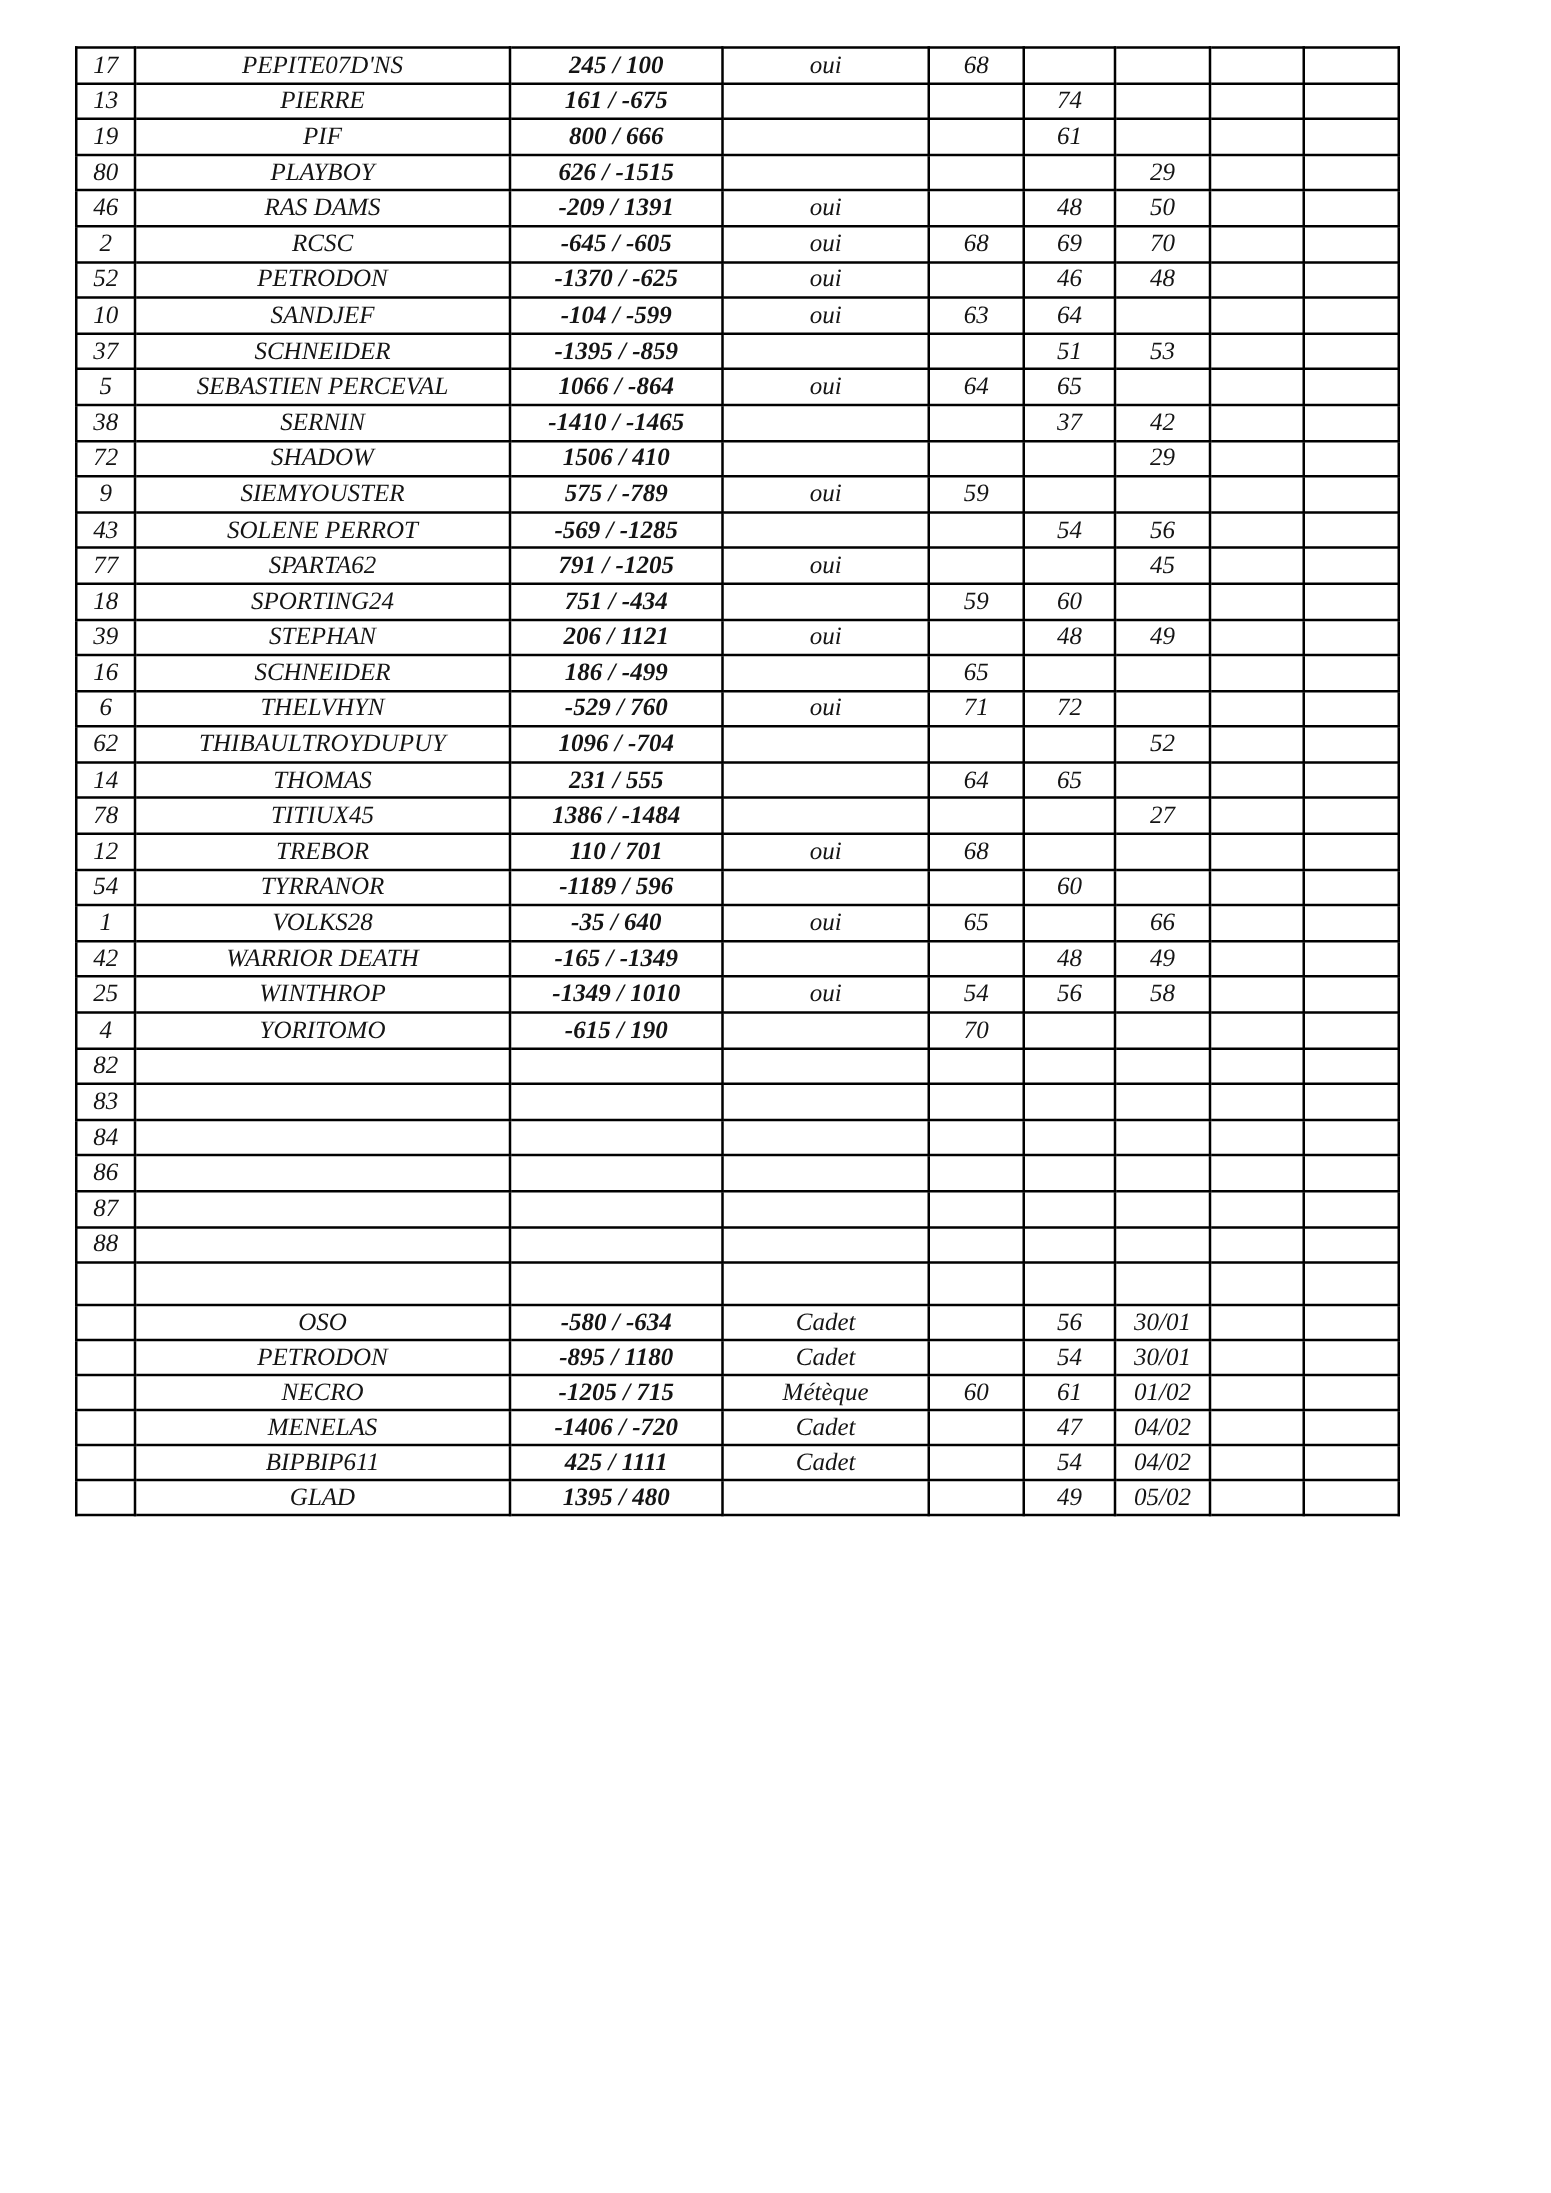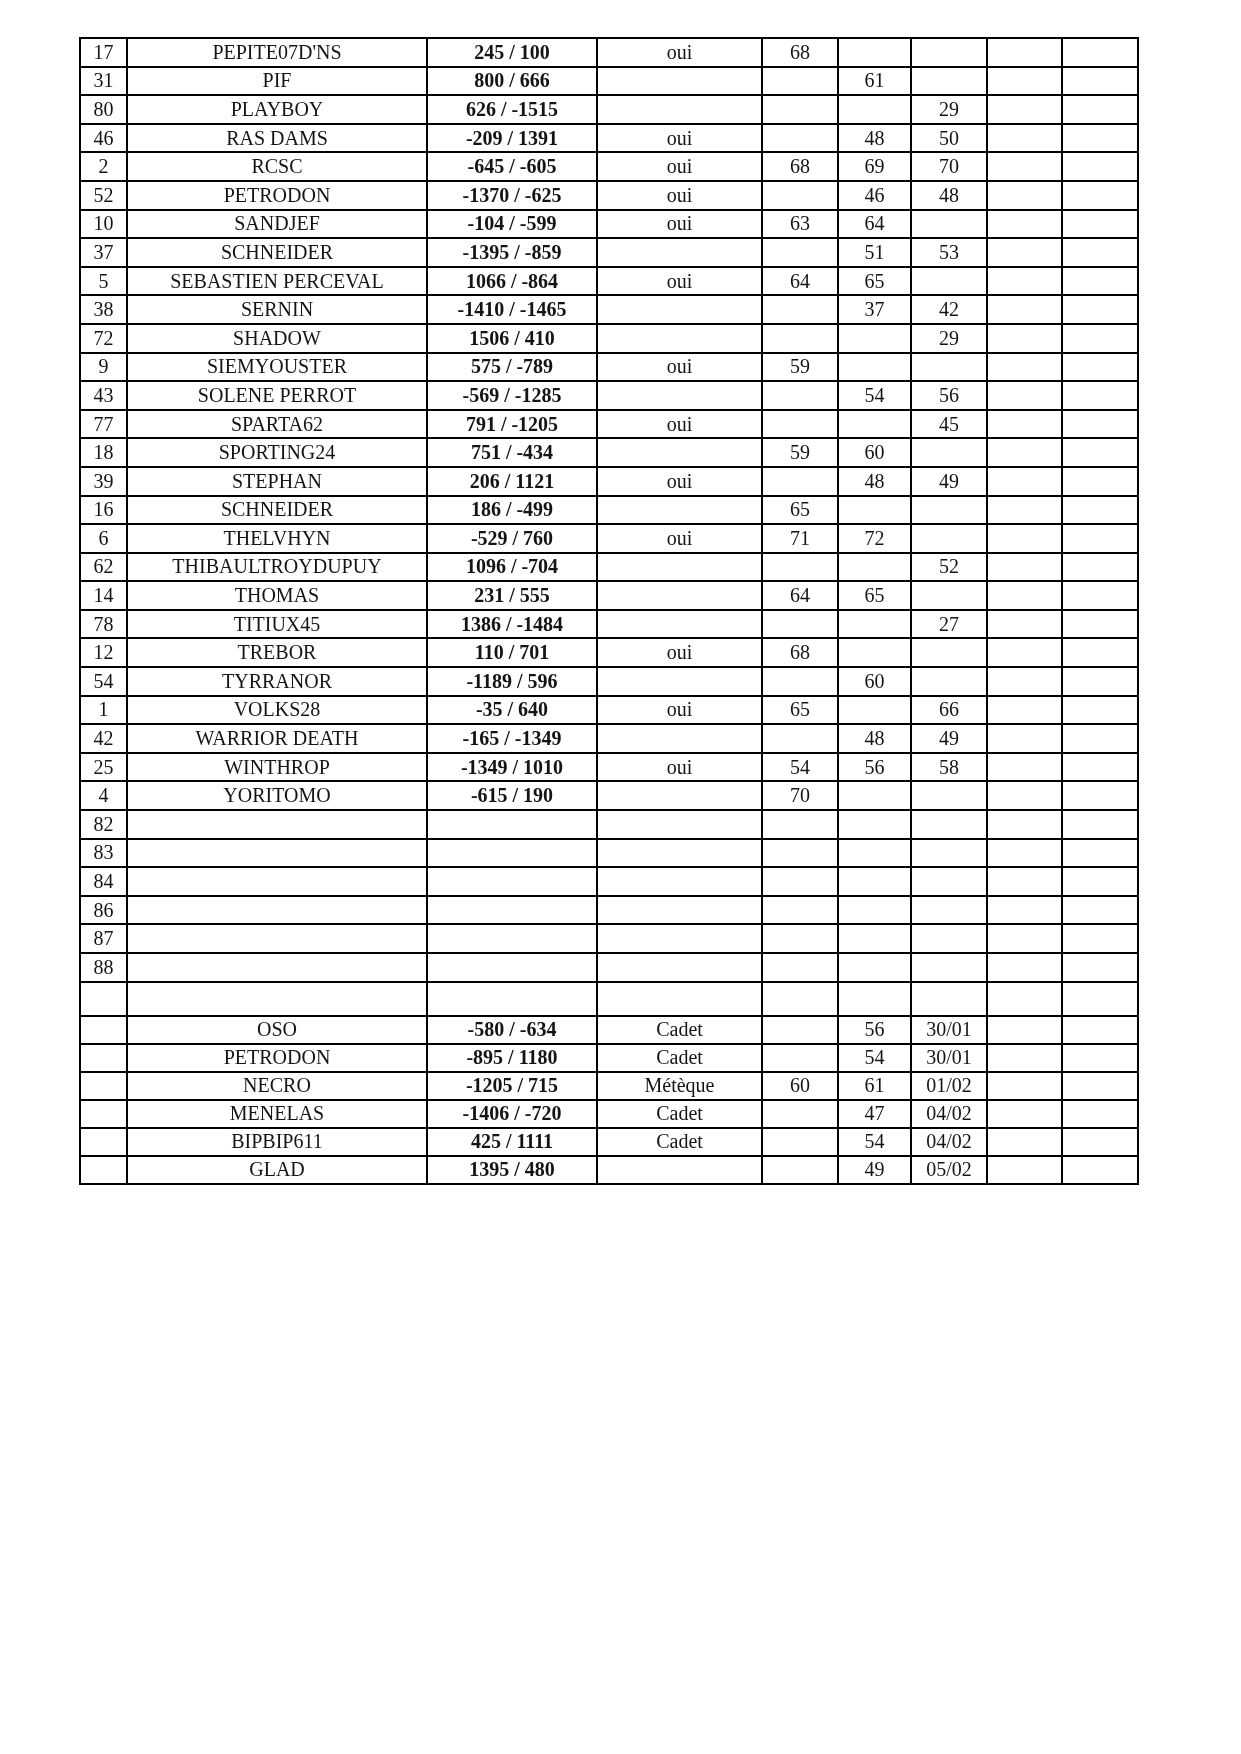--- a/index.html
+++ b/index.html
@@ -24,11 +24,12 @@
   }
   table.roster {
     position: absolute;
-    left: 79px;
+    left: 60px;
     top: 37px;
     border-collapse: collapse;
     table-layout: fixed;
     width: 1058px;
+    font-style: italic;
   }
   table.roster td {
     border: 2px solid #000000;

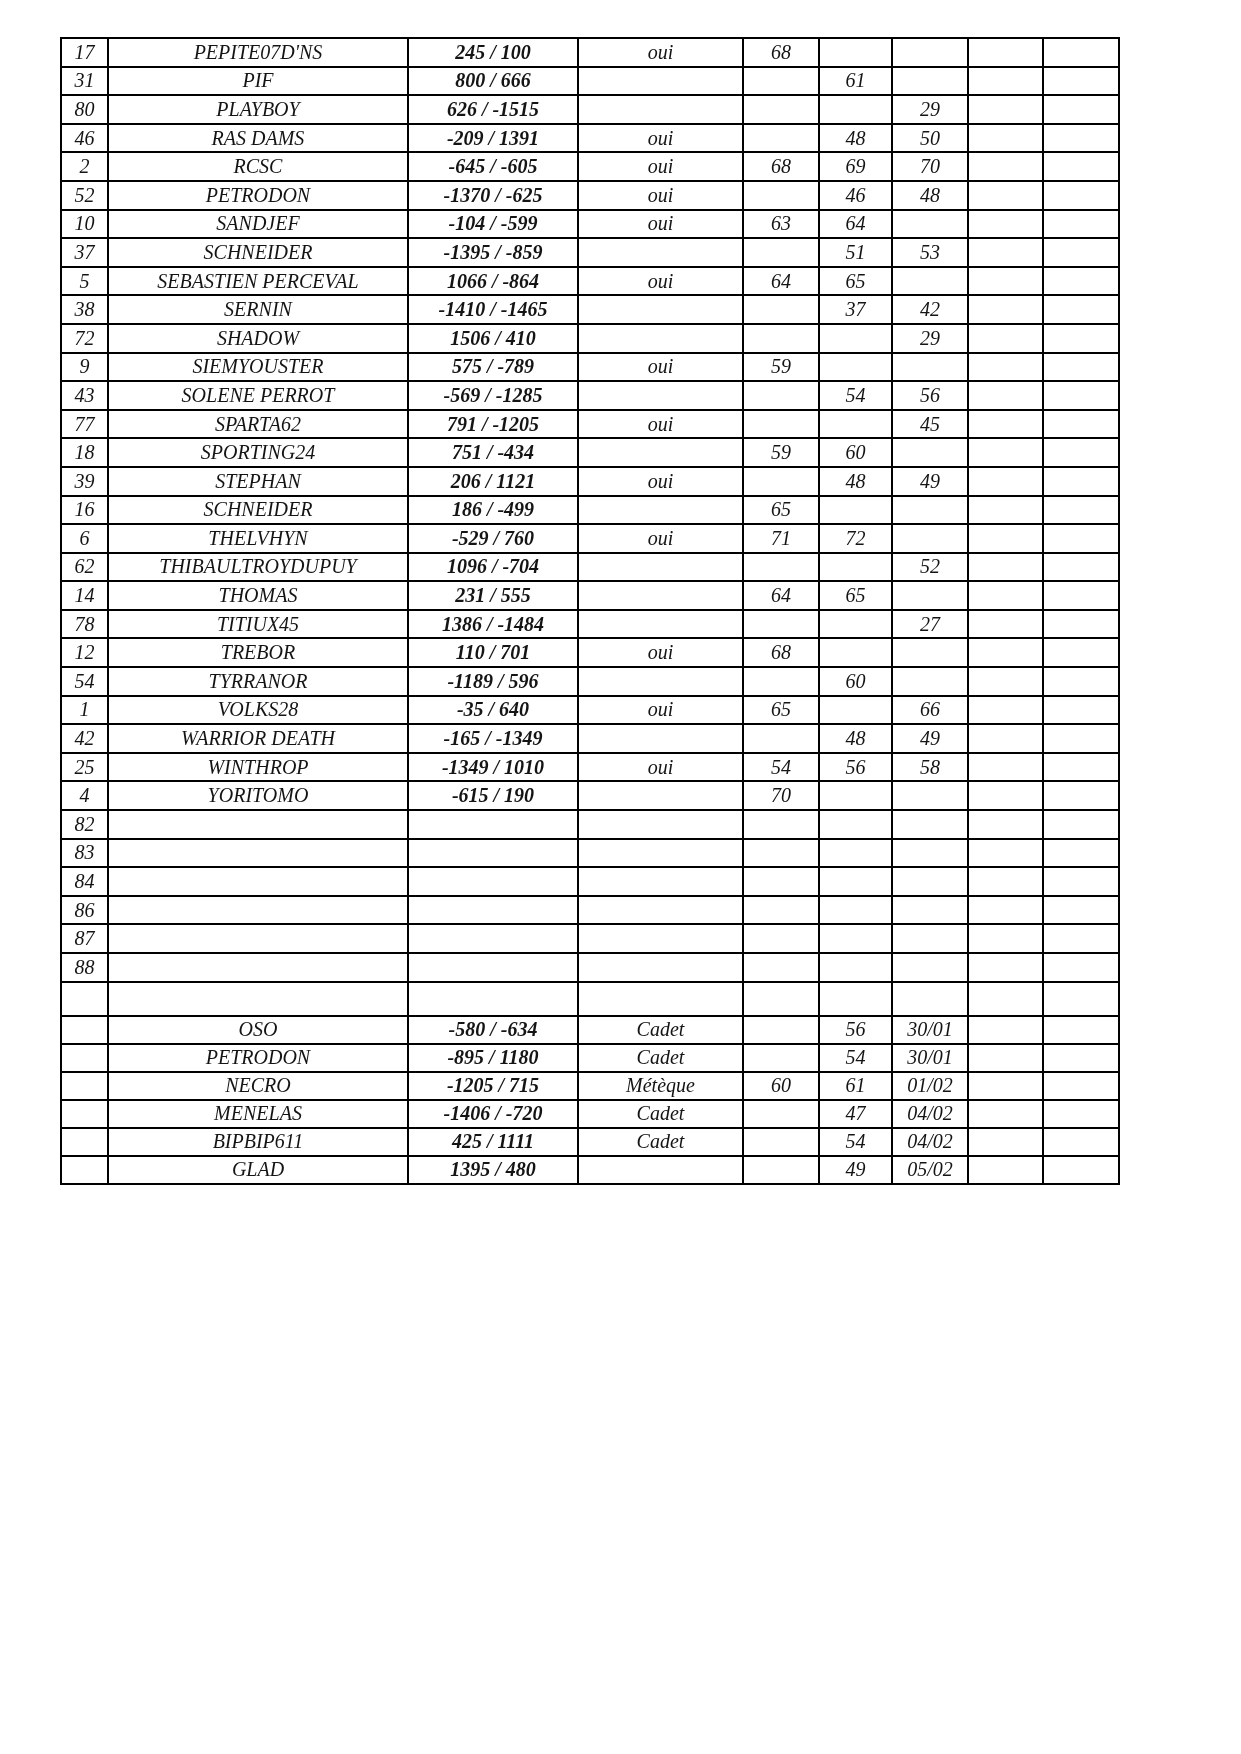--- a/index.html
+++ b/index.html
@@ -88,6 +88,17 @@
     <td class="c-e2"></td>
   </tr>
         <tr class="r-main">
+    <td class="c-num">13</td>
+    <td class="c-name">PIERRE</td>
+    <td class="c-coords">161 / -675</td>
+    <td class="c-status"></td>
+    <td class="c-n1"></td>
+    <td class="c-n2">74</td>
+    <td class="c-n3"></td>
+    <td class="c-e1"></td>
+    <td class="c-e2"></td>
+  </tr>
+        <tr class="r-main">
     <td class="c-num">31</td>
     <td class="c-name">PIF</td>
     <td class="c-coords">800 / 666</td>

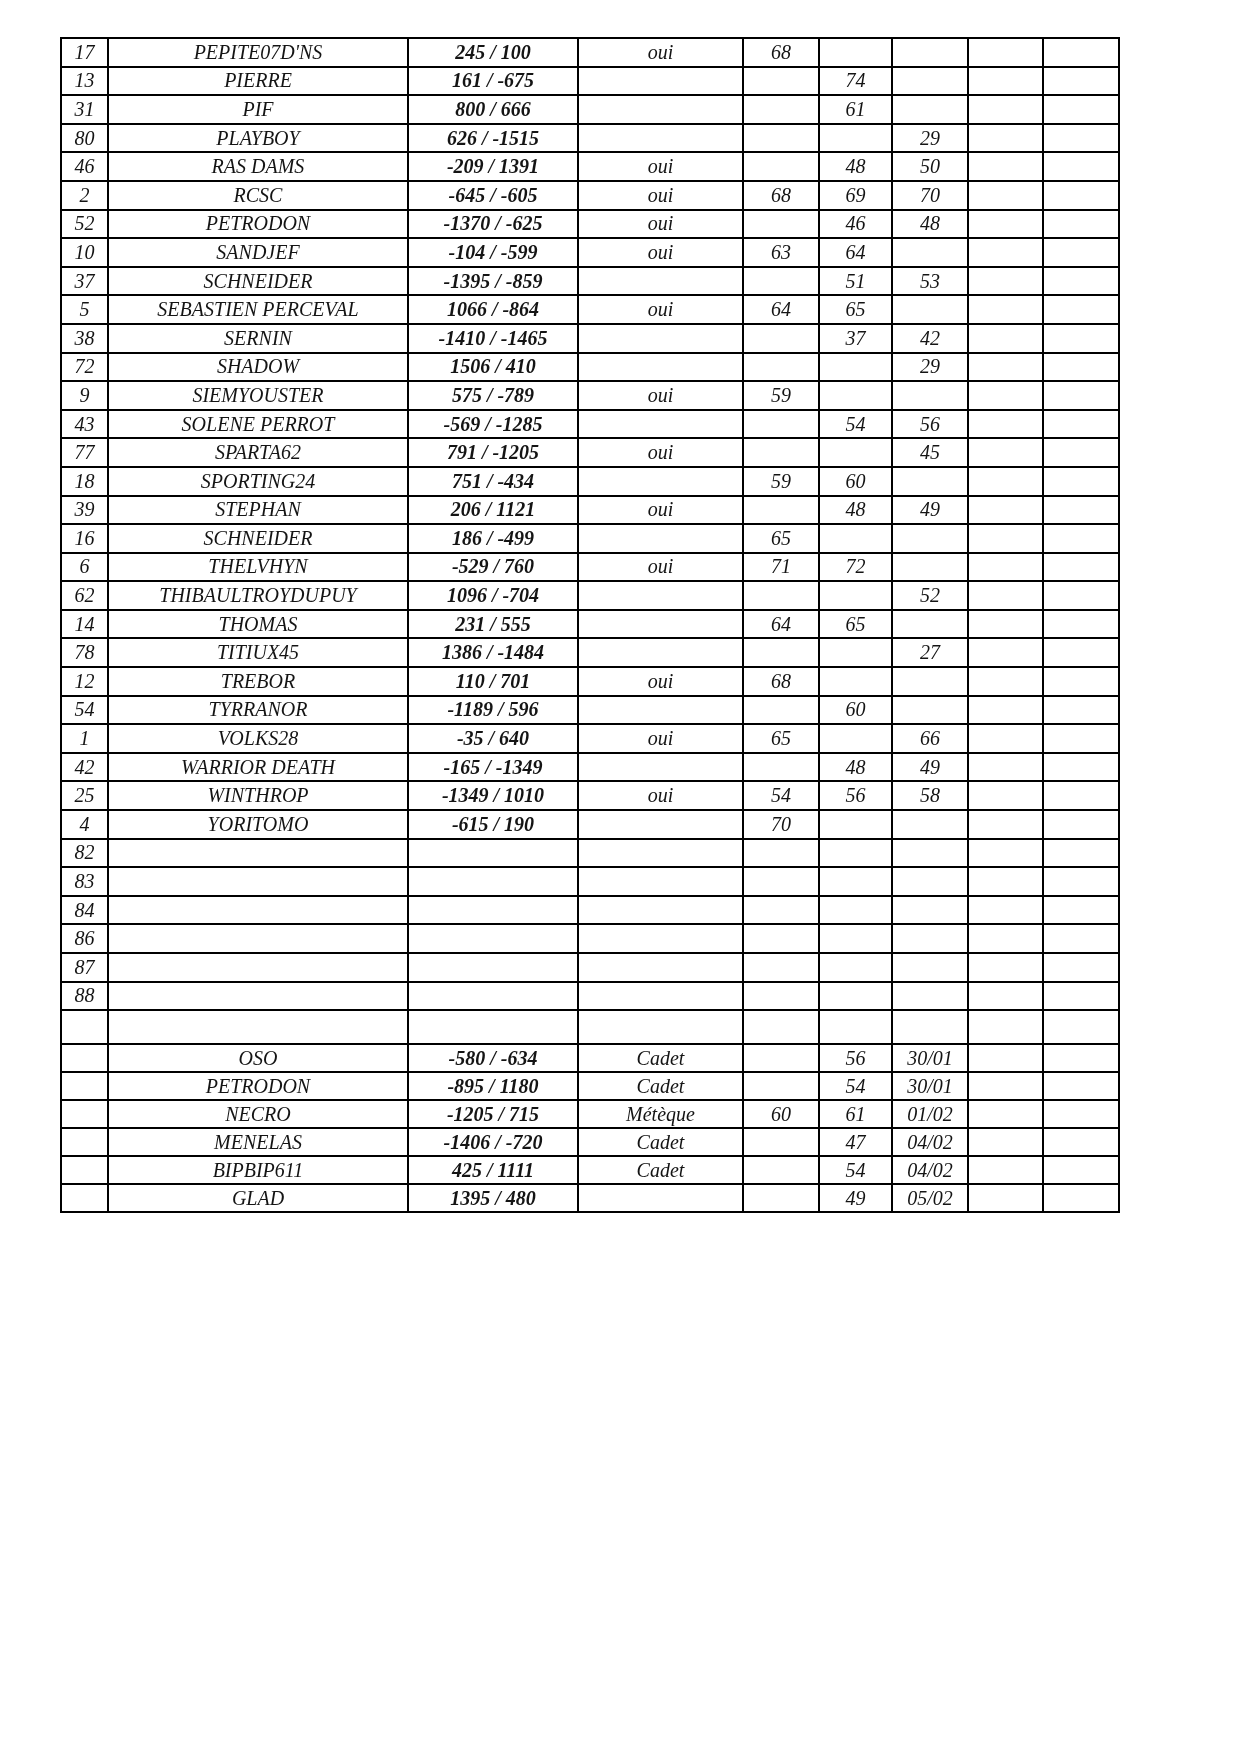--- a/index.html
+++ b/index.html
@@ -99,7 +99,7 @@
     <td class="c-e2"></td>
   </tr>
         <tr class="r-main">
-    <td class="c-num">31</td>
+    <td class="c-num">19</td>
     <td class="c-name">PIF</td>
     <td class="c-coords">800 / 666</td>
     <td class="c-status"></td>

